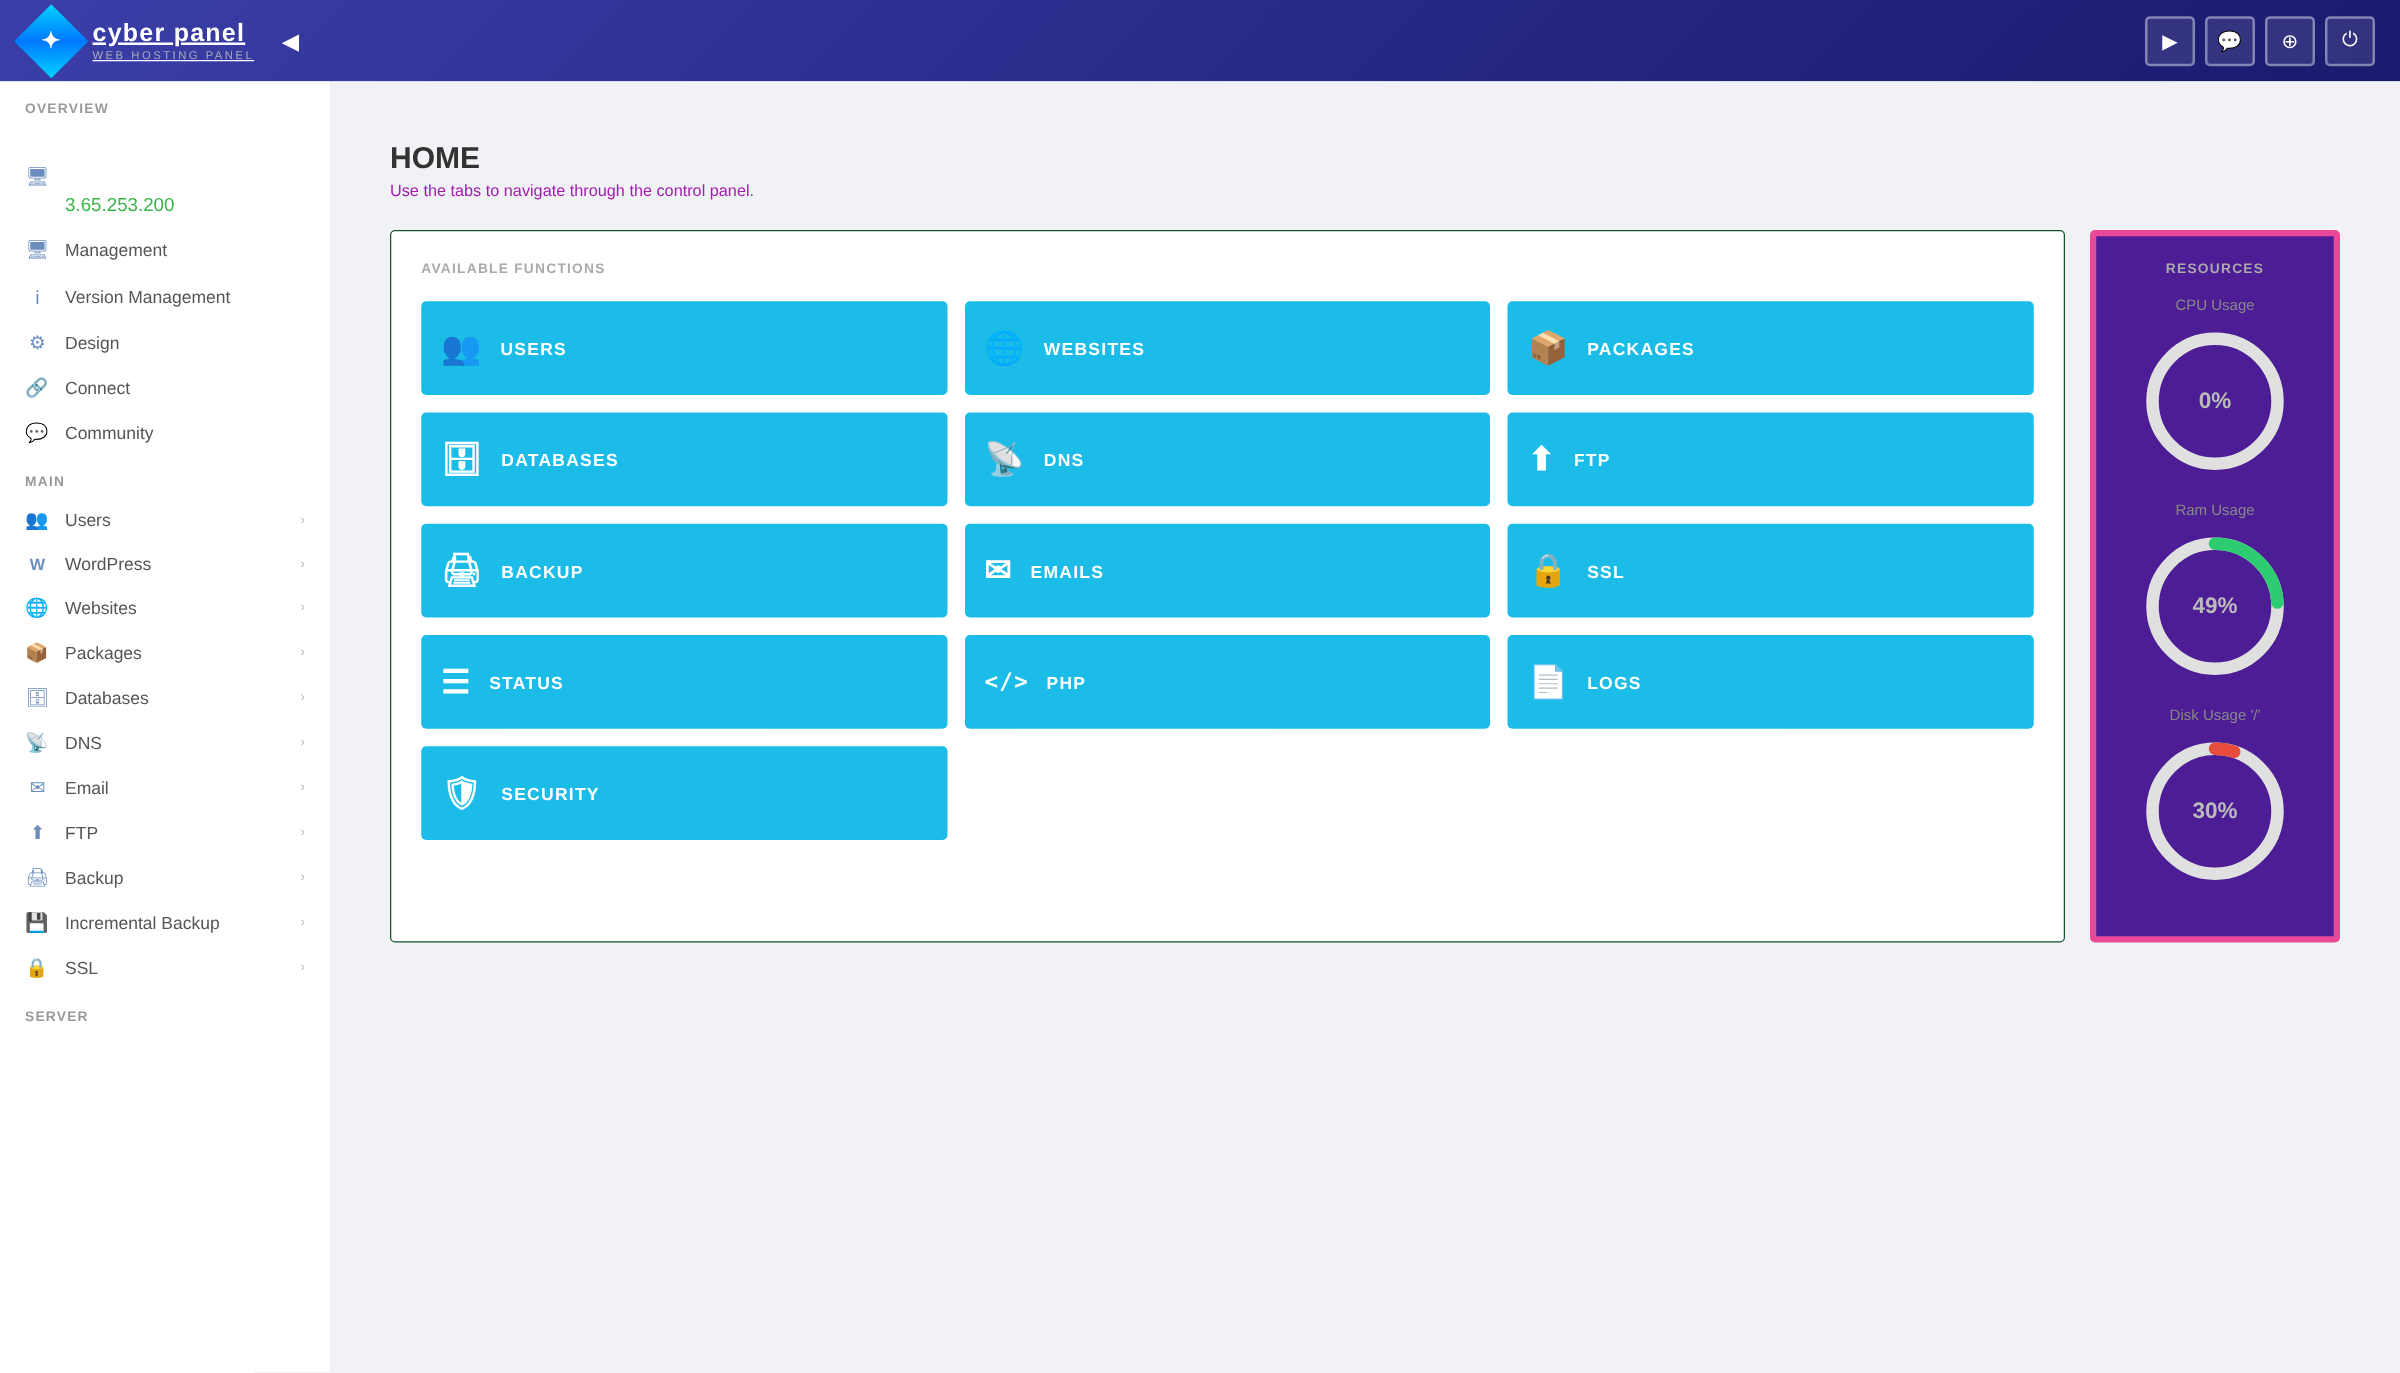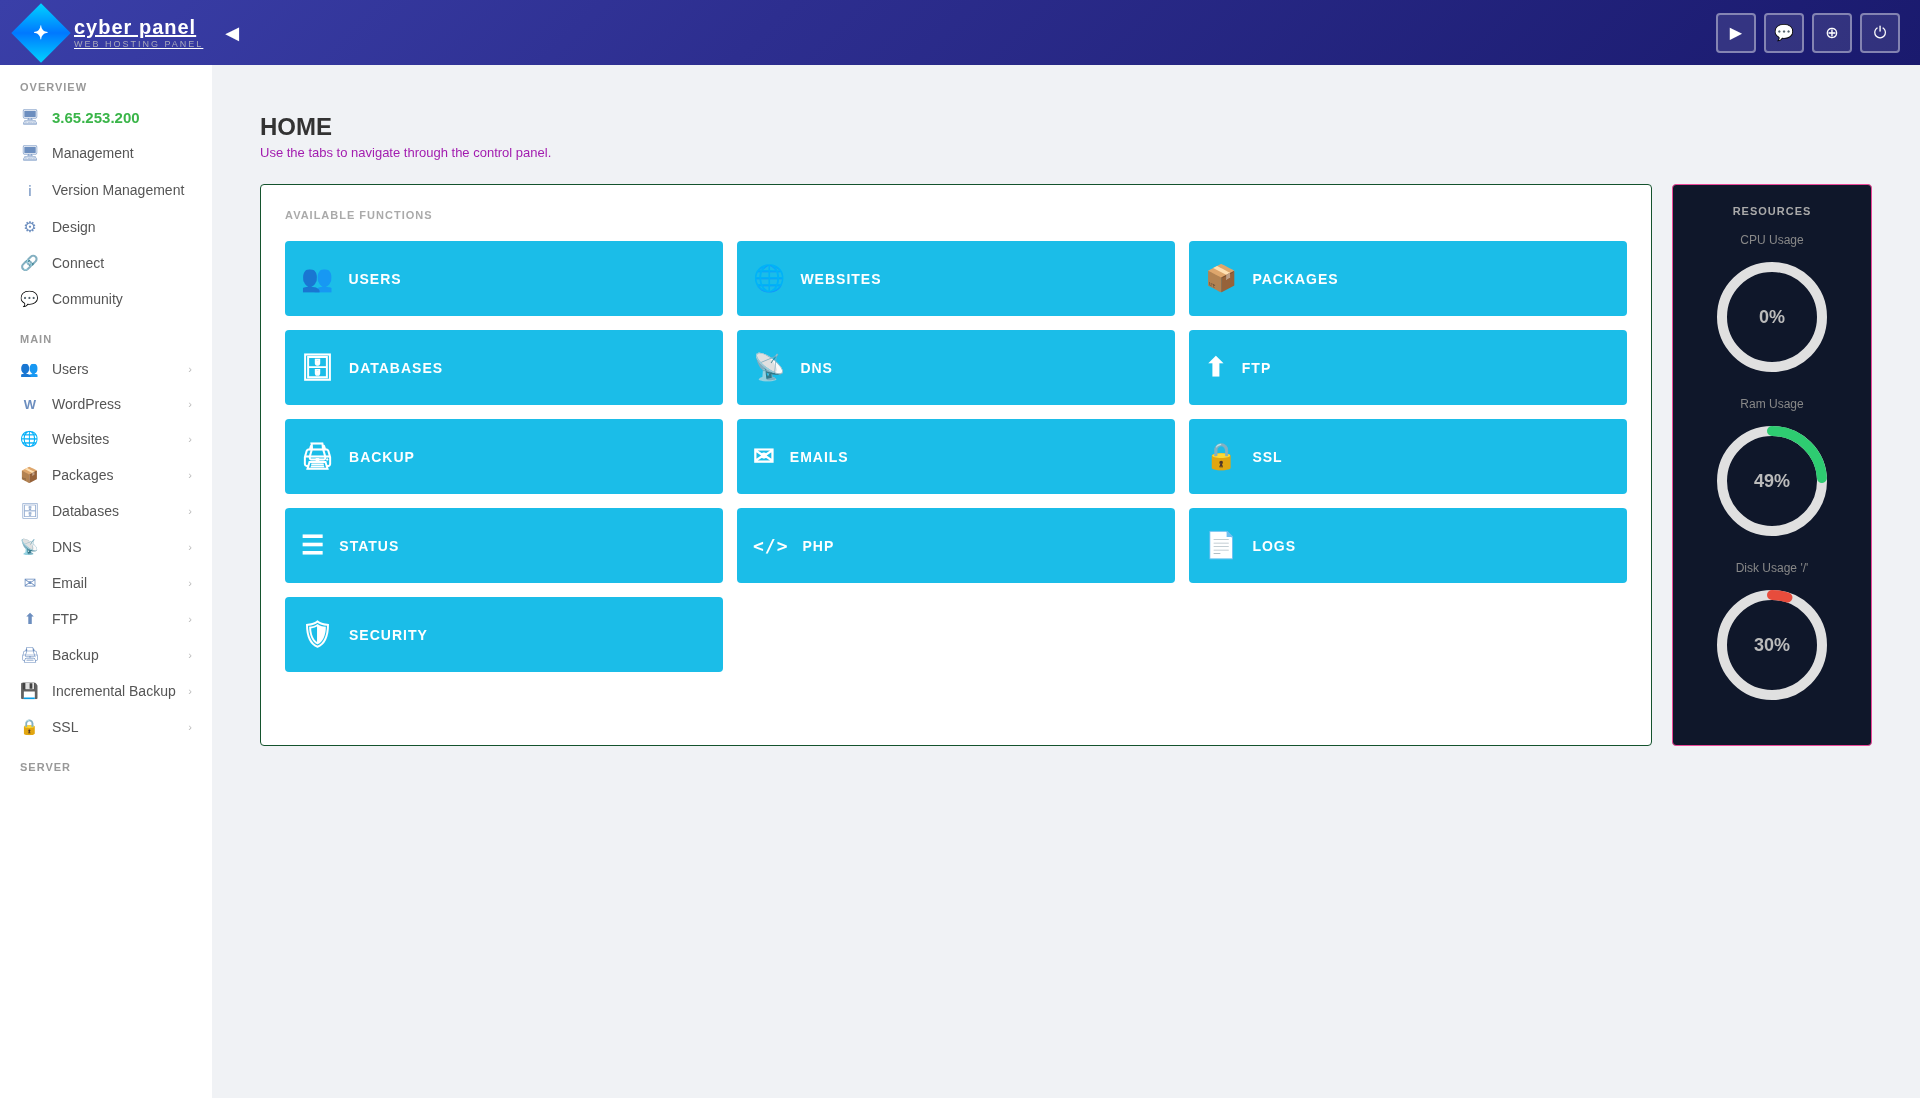--- a/index.html
+++ b/index.html
@@ -46,7 +46,7 @@
 
     
     .sidebar {
-      width: 212px;
+      width: 264px;
       background: white;
       flex-shrink: 0;
       overflow-y: auto;

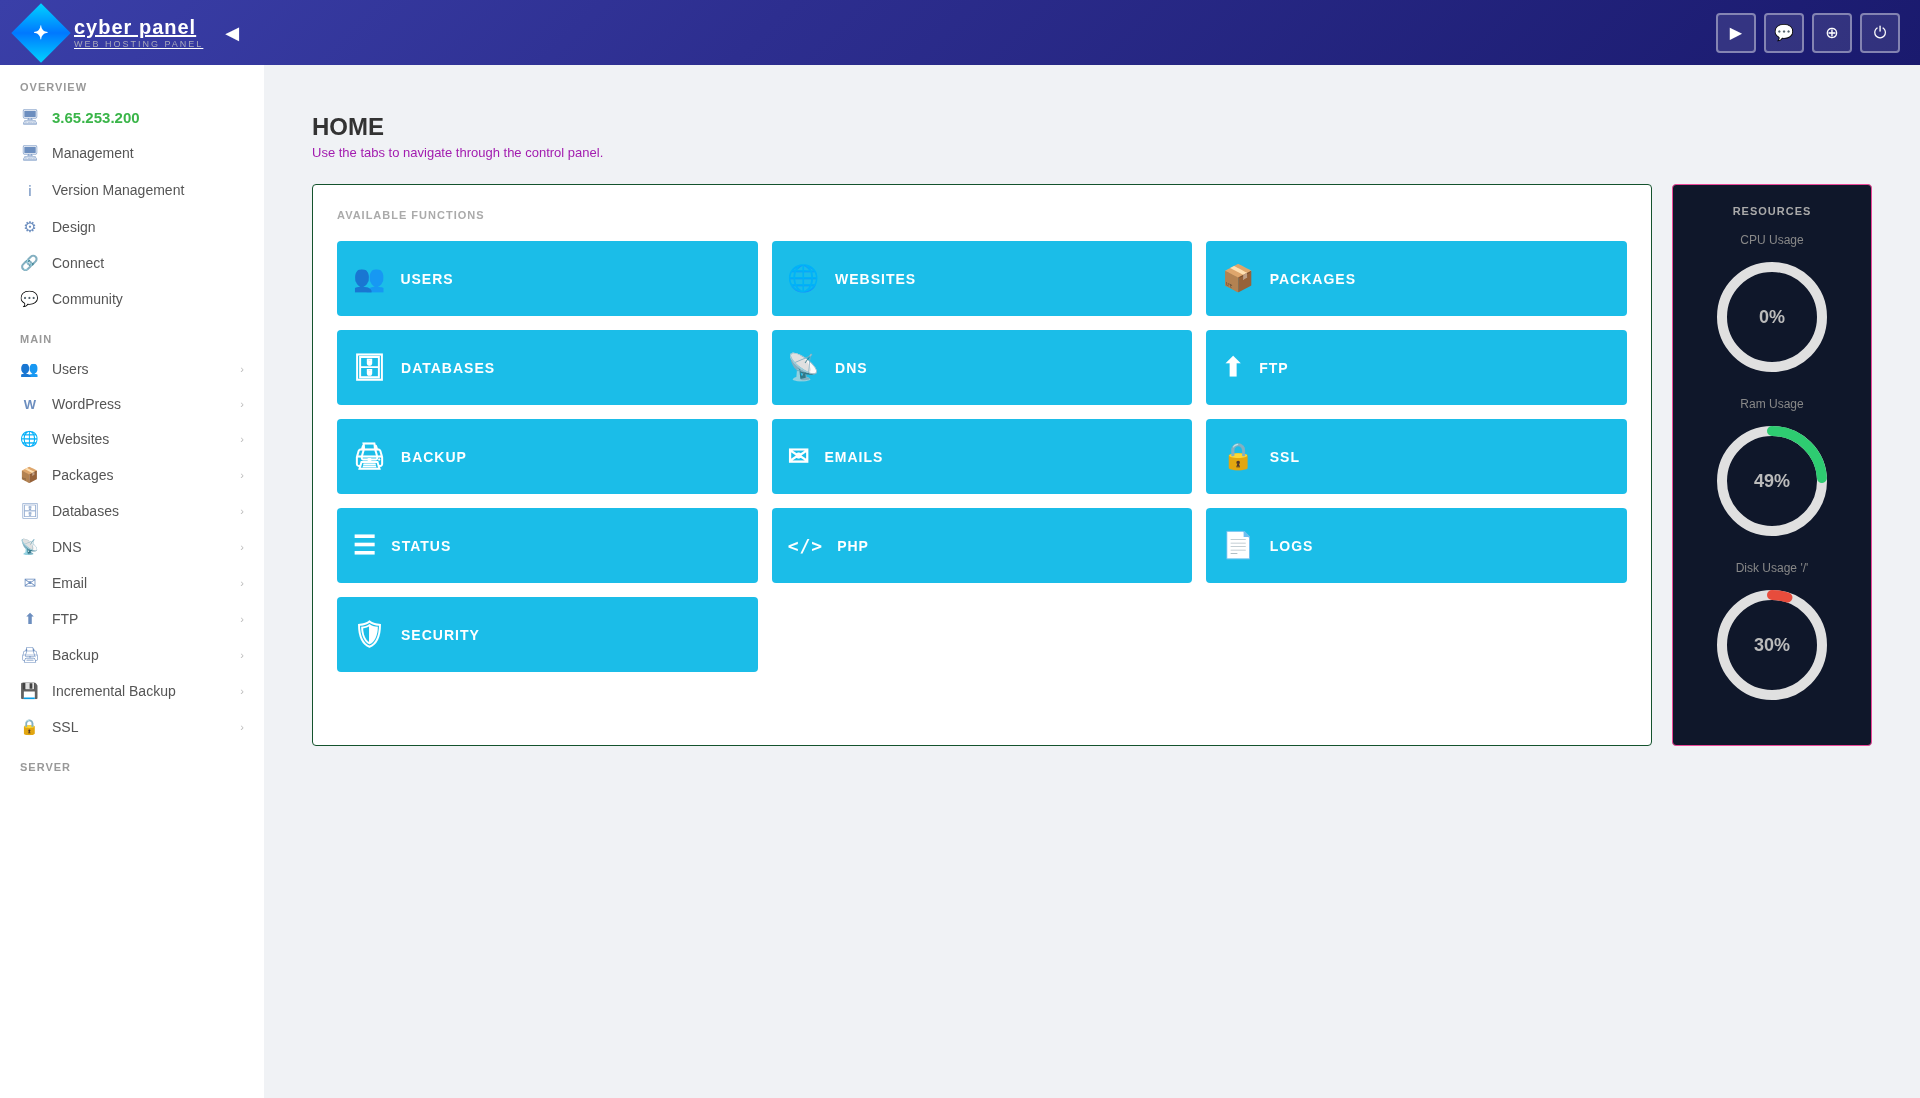--- a/index.html
+++ b/index.html
@@ -76,7 +76,7 @@
     .sidebar-item .si-icon { width: 20px; text-align: center; font-size: 15px; color: #6c8ebf; }
     .sidebar-item .si-label { flex: 1; }
     .sidebar-item .si-arrow { font-size: 11px; color: #bbb; }
-    .sidebar-item.ip-item .si-label { color: #3ab549; font-weight: 700; font-size: 15px; }
+    .sidebar-item.ip-item .si-label { color: #3ab549; font-weight: 400; font-size: 15px; margin-top: 48px; }
 
     
     .main-content {

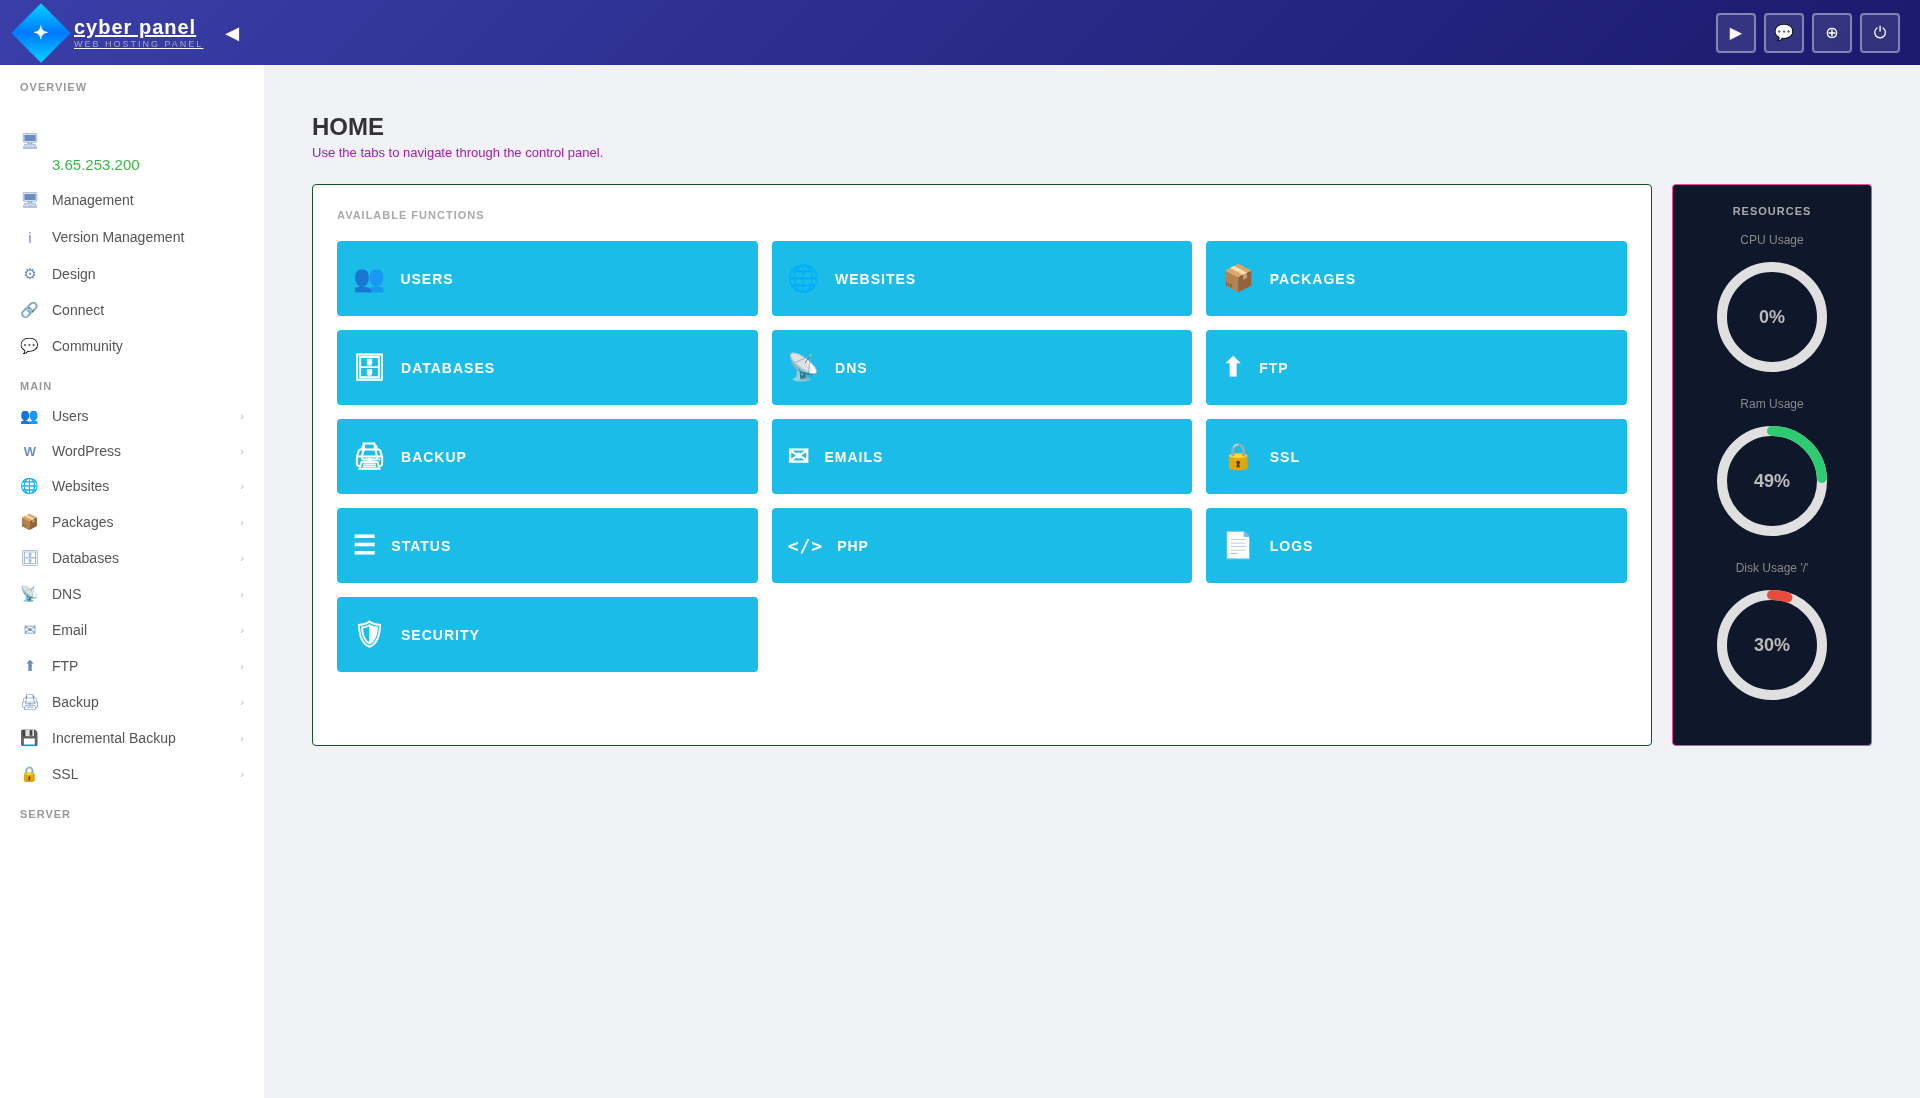--- a/index.html
+++ b/index.html
@@ -124,10 +124,10 @@
     .resources-panel {
       width: 200px;
       flex-shrink: 0;
-      background: #0f172a;
+      background: #4c1d95;
       border-radius: 4px;
       padding: 20px 16px;
-      border: 1px solid #ec4899;
+      border: 5px solid #ec4899;
     }
     .resources-title { font-size: 11px; font-weight: 700; color: #aaa; letter-spacing: 1px; text-transform: uppercase; margin-bottom: 16px; text-align: center; }
     .resource-item { margin-bottom: 20px; text-align: center; }

